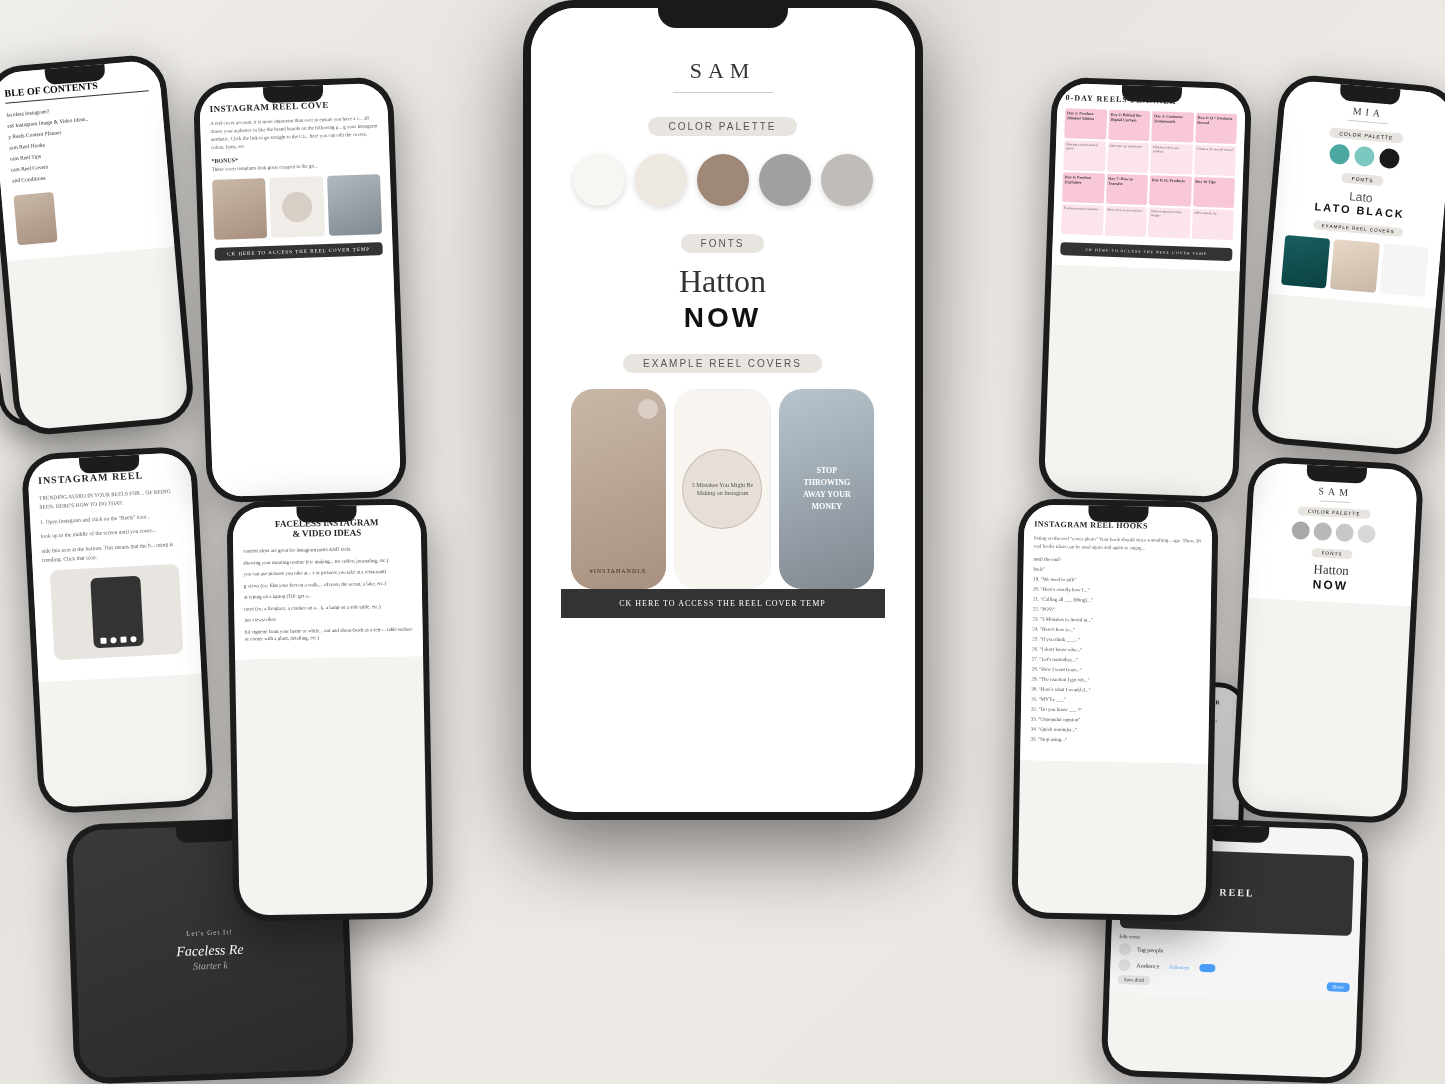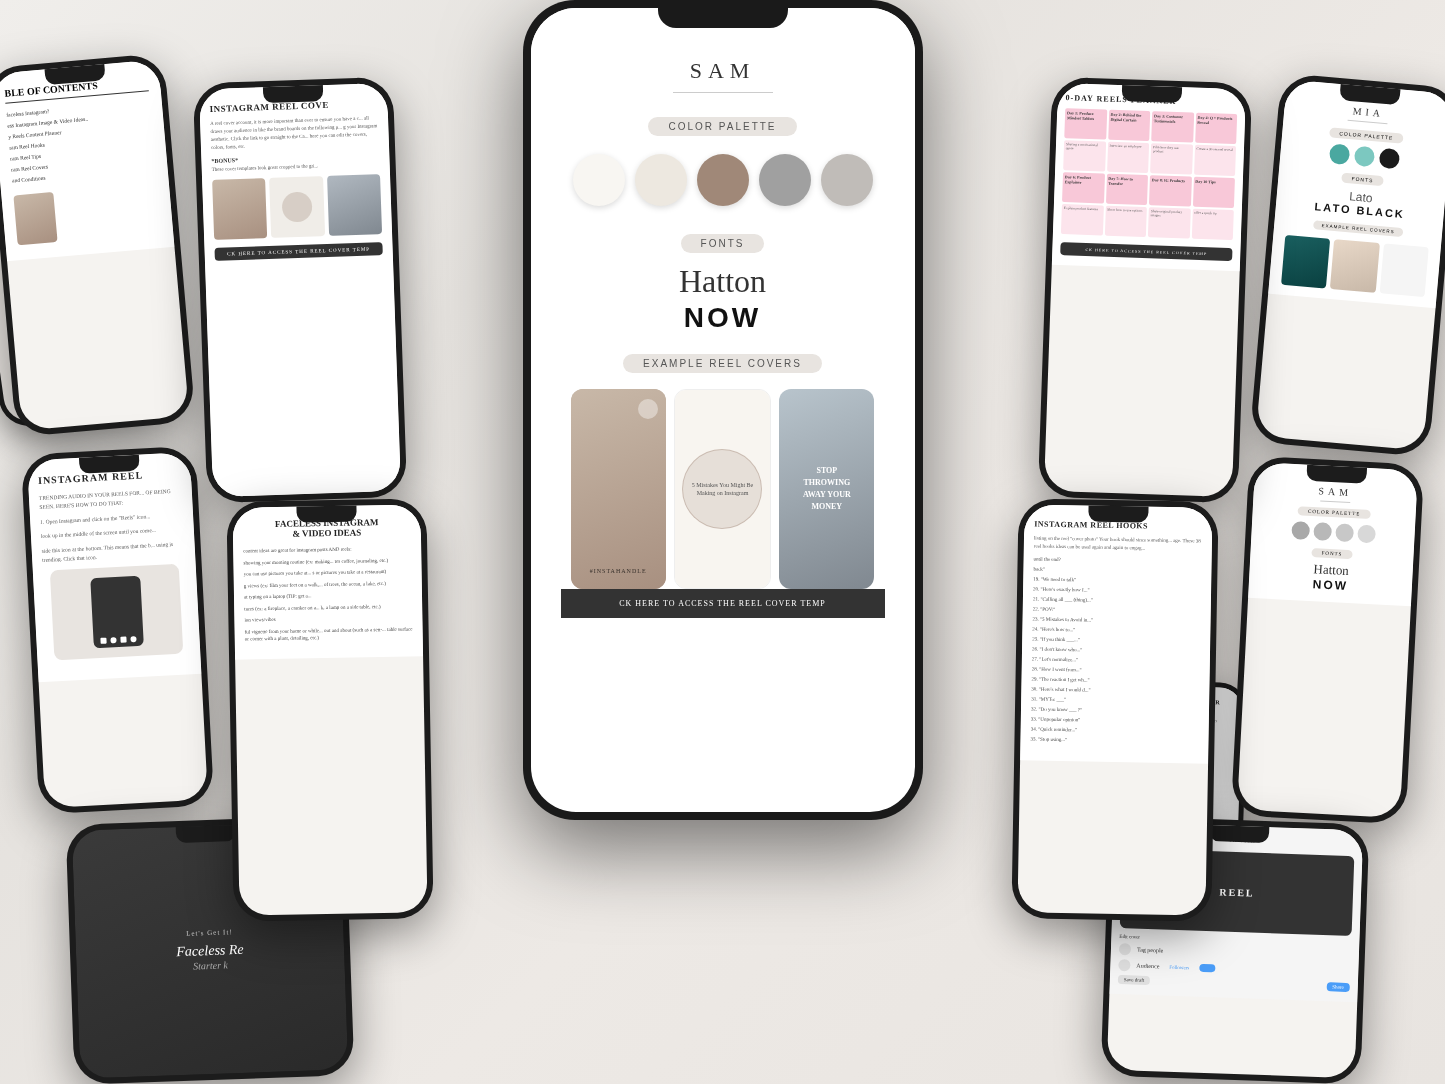--- a/index.html
+++ b/index.html
@@ -144,7 +144,7 @@
     }
     .reel-cover {
       flex: 1;
-      border-radius: 12px;
+      border-radius: 23px;
       overflow: hidden;
       position: relative;
     }

